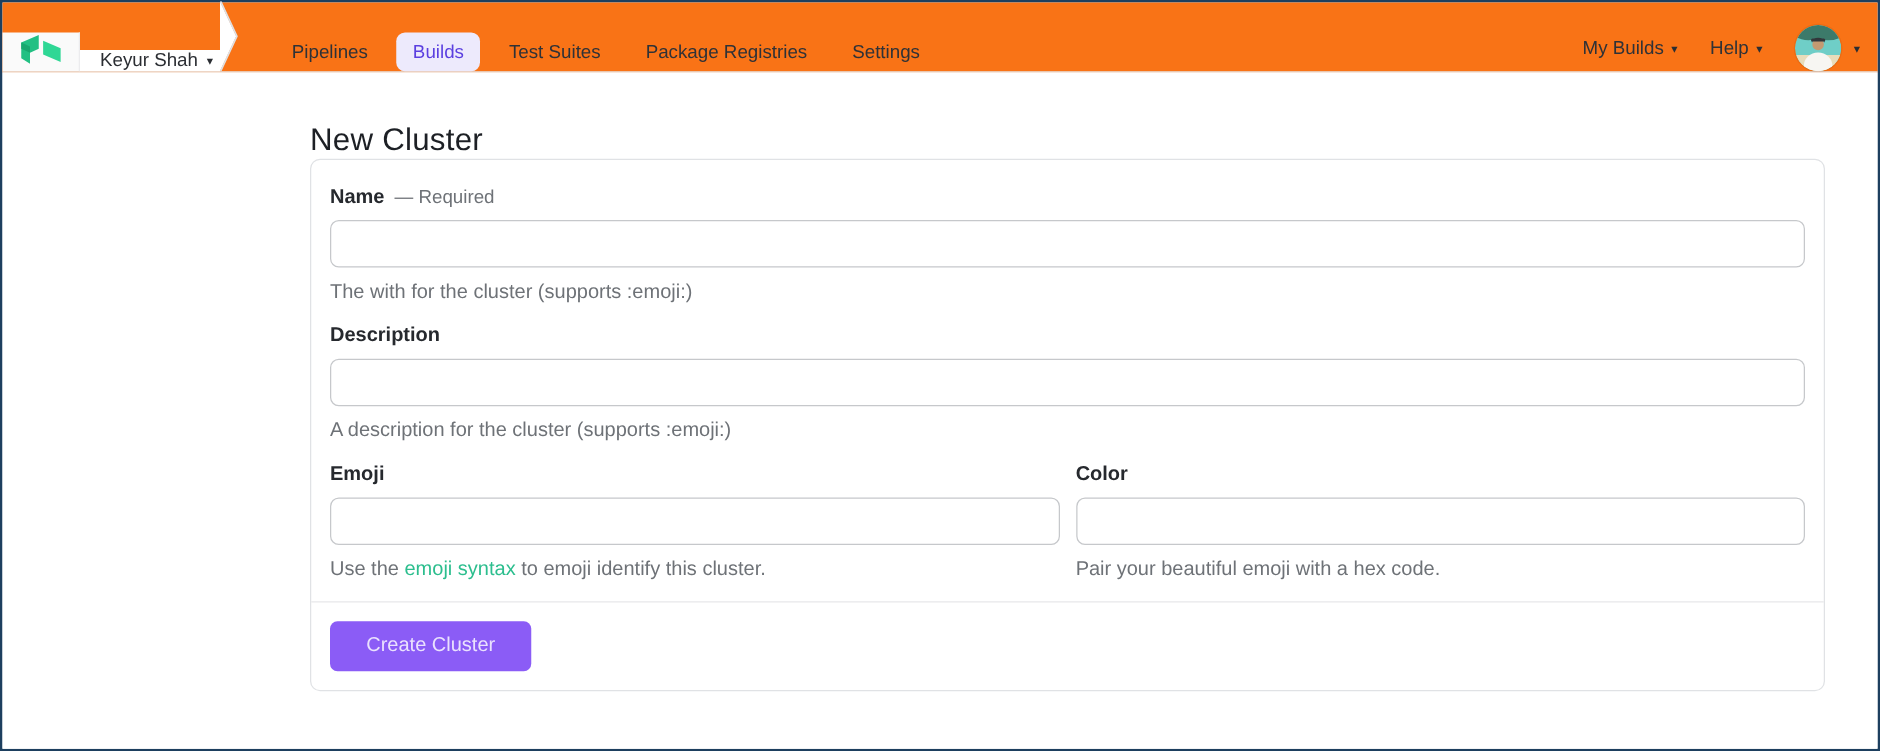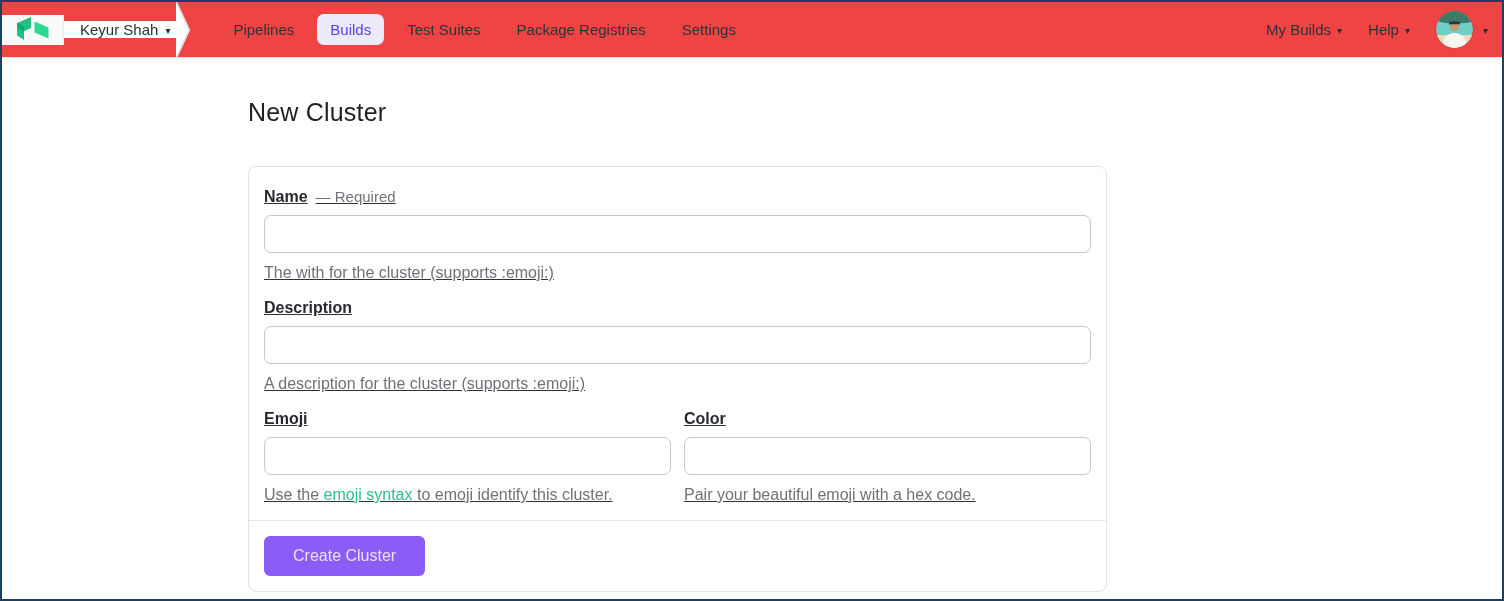--- a/index.html
+++ b/index.html
@@ -23,10 +23,10 @@
   .topnav {
     height: 56px;
     flex: 0 0 56px;
-    background: #ef4444;
+    background: #f97316;
     border-bottom: 1px solid #e2e3e5;
     display: flex;
-    align-items: center;
+    align-items: flex-end;
     font-size: 15px;
     color: #2f3237;
   }

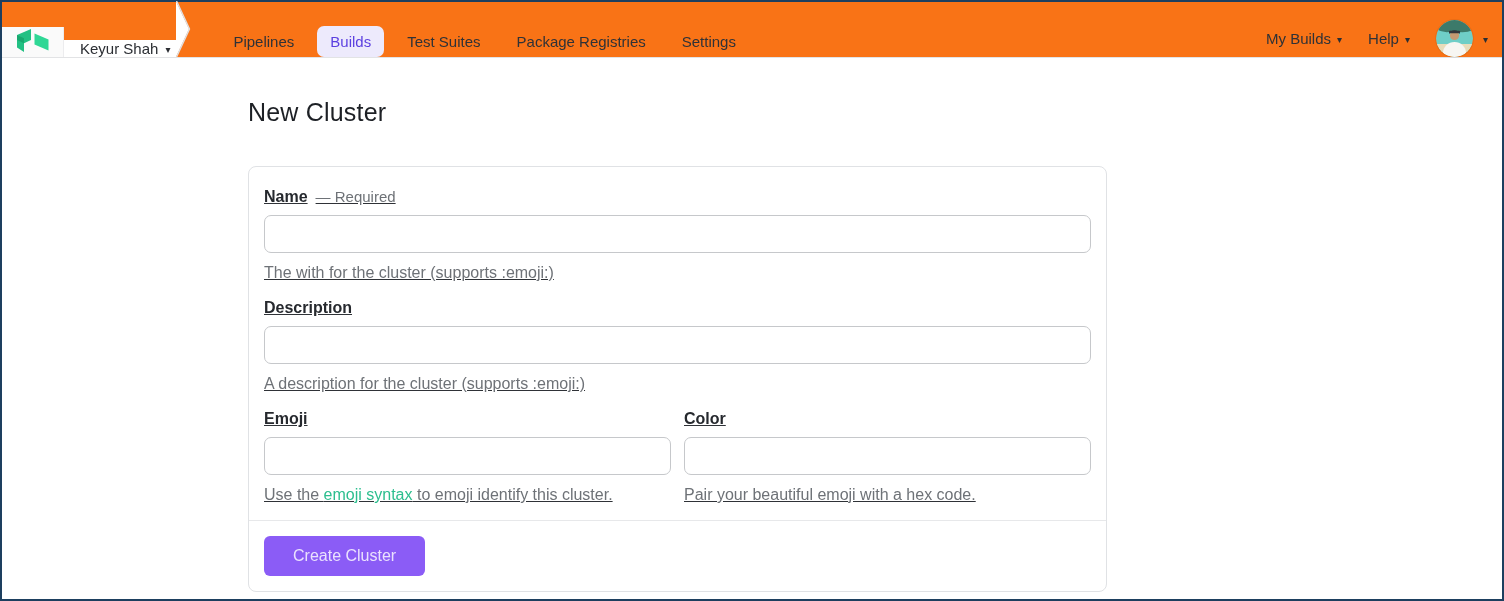--- a/index.html
+++ b/index.html
@@ -113,12 +113,10 @@
     letter-spacing: 0.2px;
   }
   .card {
-    margin-top: 39px;
-    width: 859px;
+    width: 1212px;
     border: 1px solid #e0e2e5;
     border-radius: 8px;
     background: #fff;
-    text-decoration: underline;
   }
   .card-body { padding: 20px 15px 16px 15px; }
   .field { margin-bottom: 0; }

